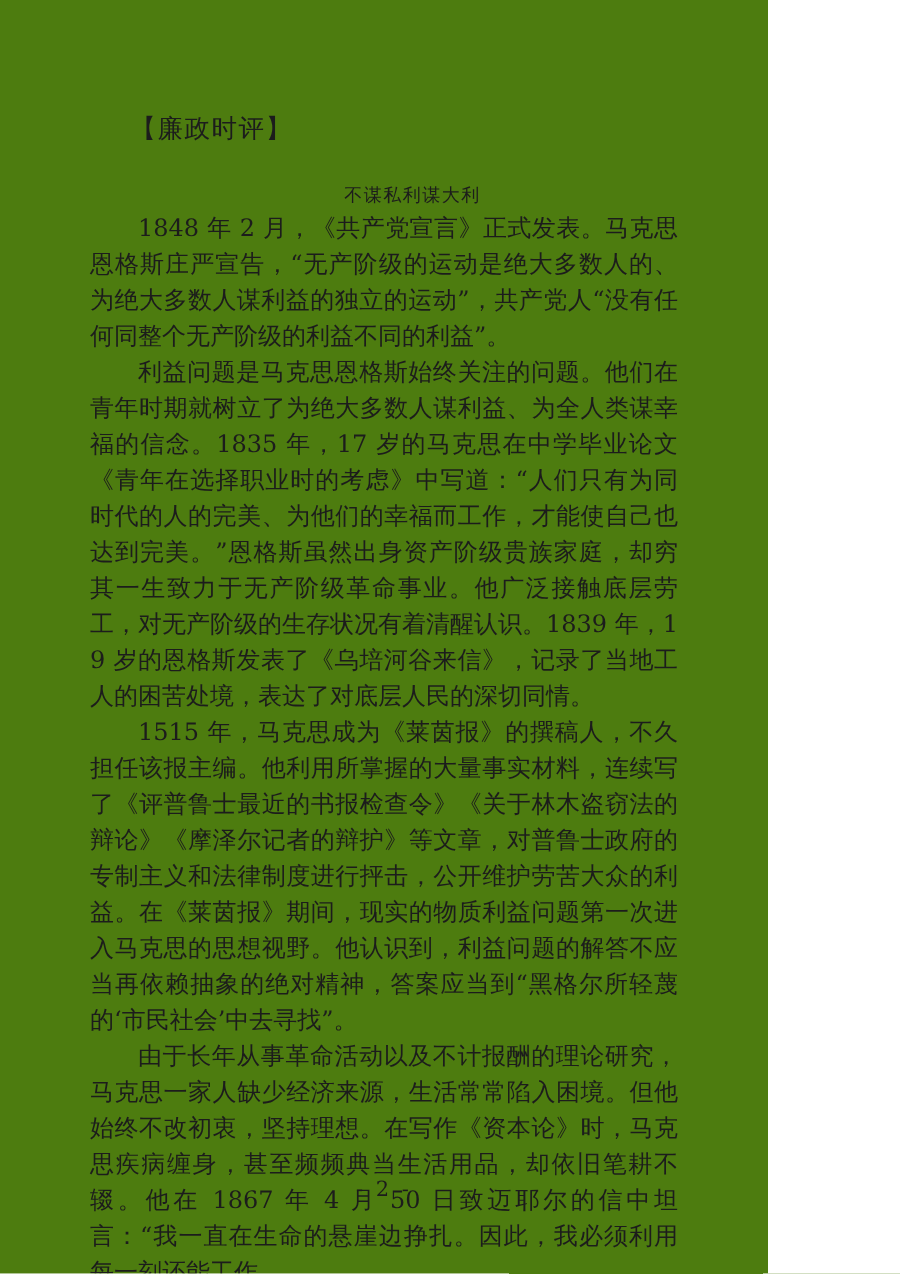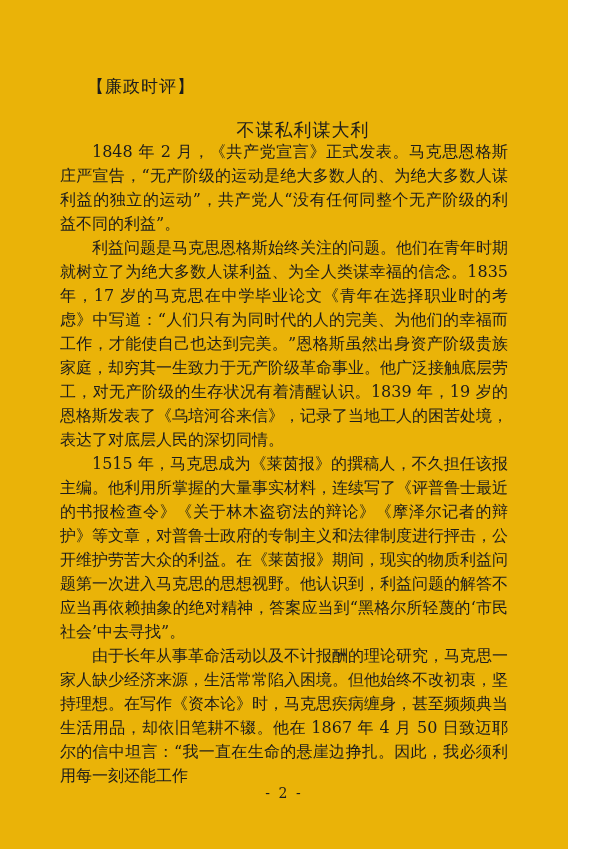--- a/index.html
+++ b/index.html
@@ -9,9 +9,9 @@
   }
   .page {
     position: relative;
-    width: 568px;
+    width: 512px;
     height: 849px;
-    background: #eab308;
+    background: #4d7c0f;
     overflow: hidden;
     box-sizing: border-box;
     padding: 78px 60px 0 60px;

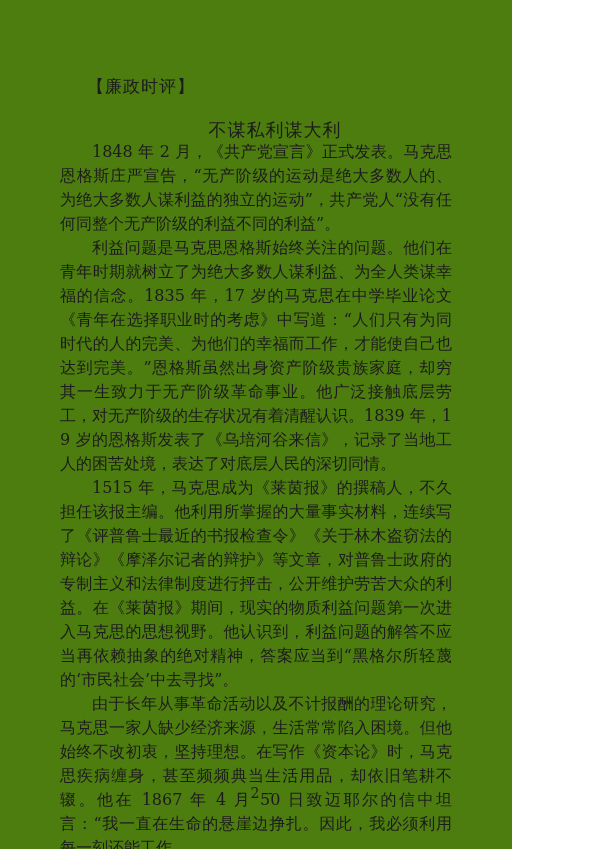--- a/index.html
+++ b/index.html
@@ -29,7 +29,7 @@
     margin: 25px 0 0 0;
     padding-left: 38px; 
     text-align: center;
-    font-size: 18px;
+    font-size: 12px;
     line-height: 20px;
     font-weight: normal;
     letter-spacing: 1px;

